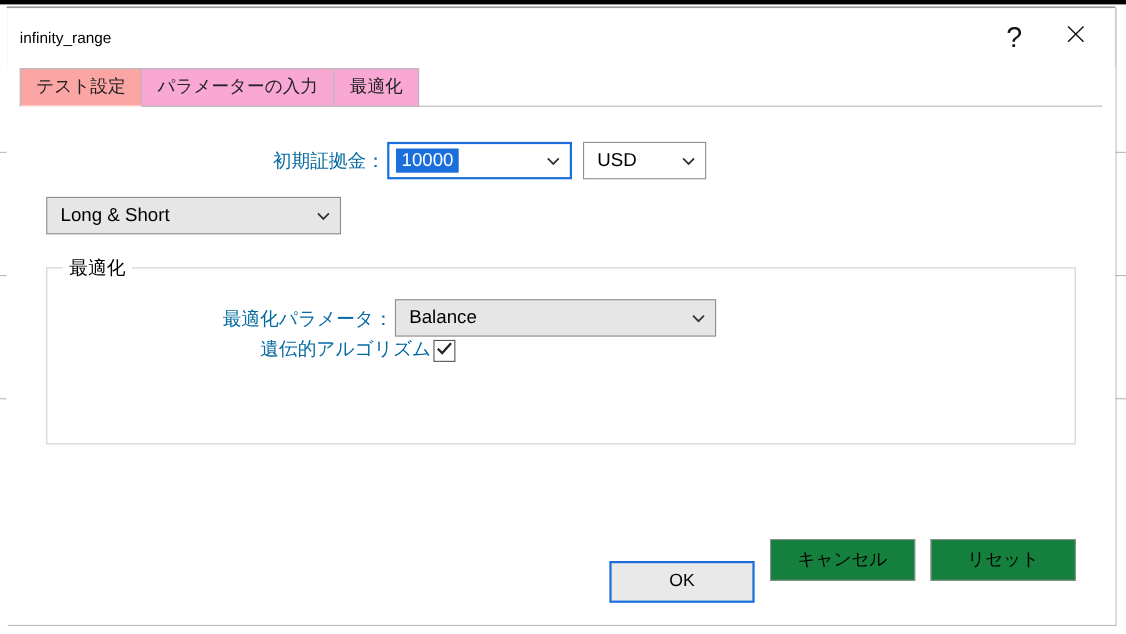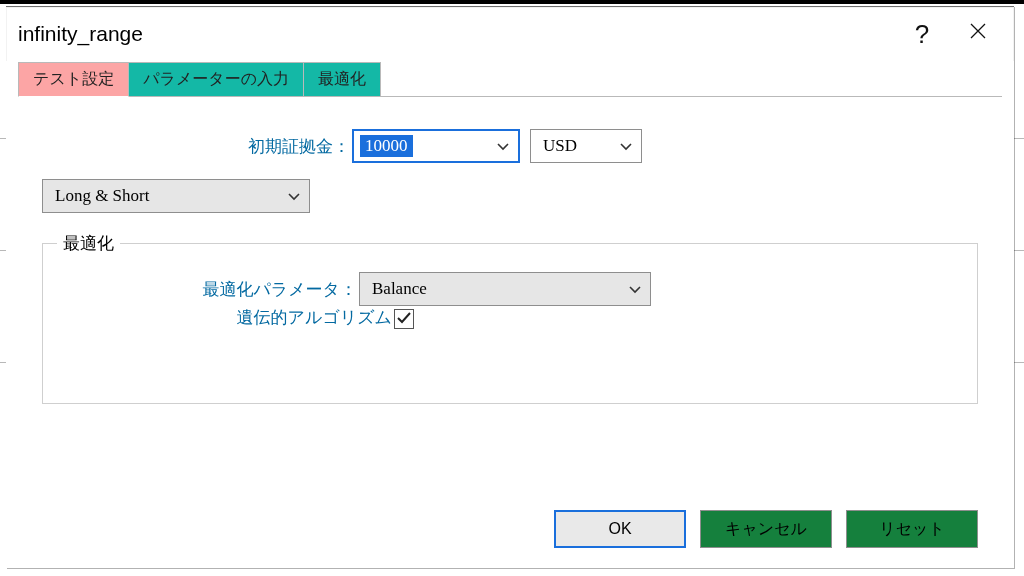--- a/index.html
+++ b/index.html
@@ -42,7 +42,7 @@
   }
   .titlebar .title {
     flex: 1;
-    font-size: 21px;
+    font-size: 14px;
     color: #000;
   }
   .tb-btn {

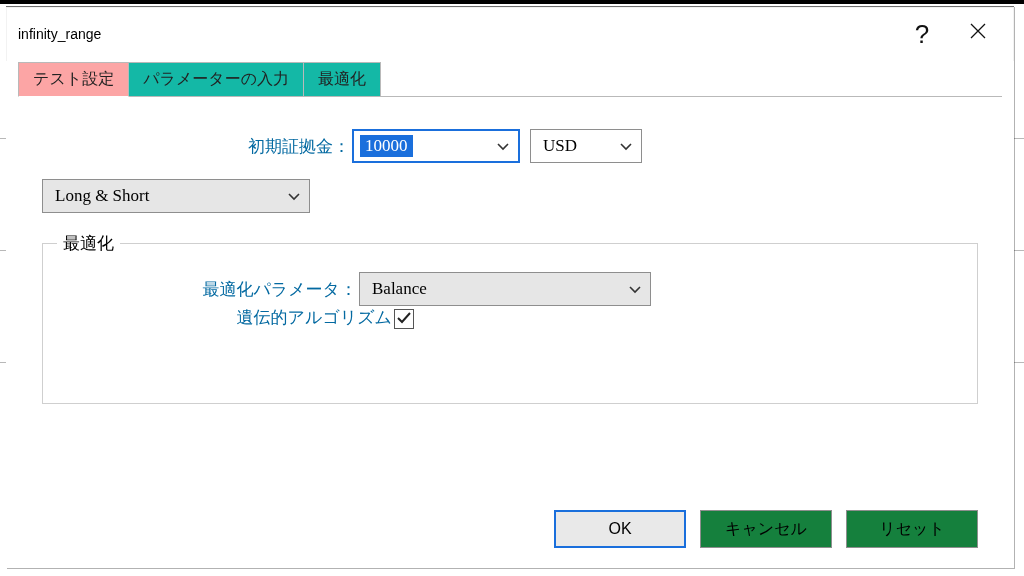--- a/index.html
+++ b/index.html
@@ -83,7 +83,7 @@
     padding: 6px 14px 6px 14px;
     border: 1px solid #b9b9b9;
     border-bottom: 1px solid #b9b9b9;
-    background: #14b8a6;
+    background: #f9a8d4;
     margin-right: -1px;
     font-size: 16px;
     color: #222;

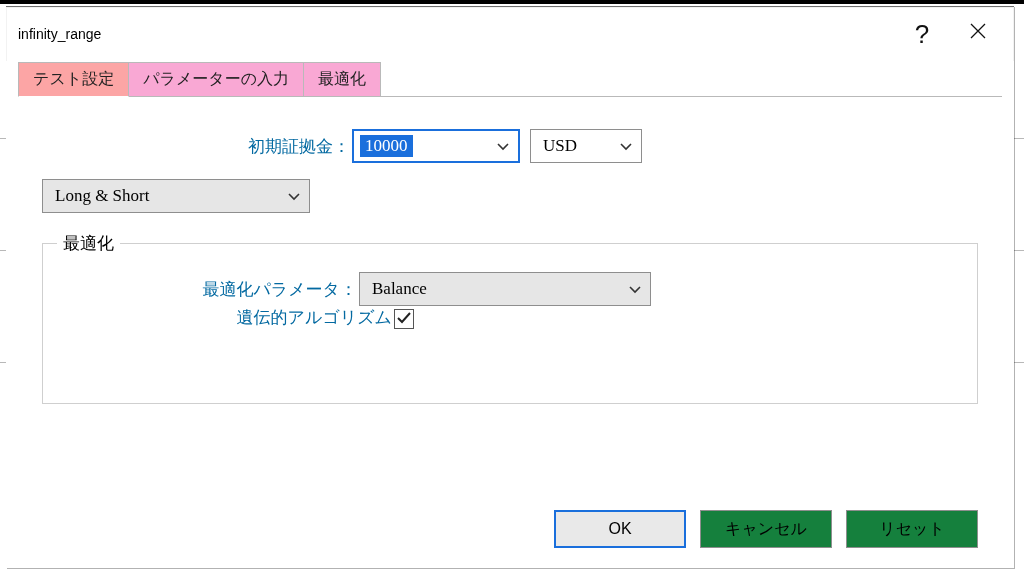--- a/index.html
+++ b/index.html
@@ -126,7 +126,6 @@
     padding: 0 30px 0 12px;
     font-size: 17px;
     cursor: pointer;
-    font-family: Liberation Serif, serif;
   }
   .combo.editable {
     border: 2px solid #1a6fdc;

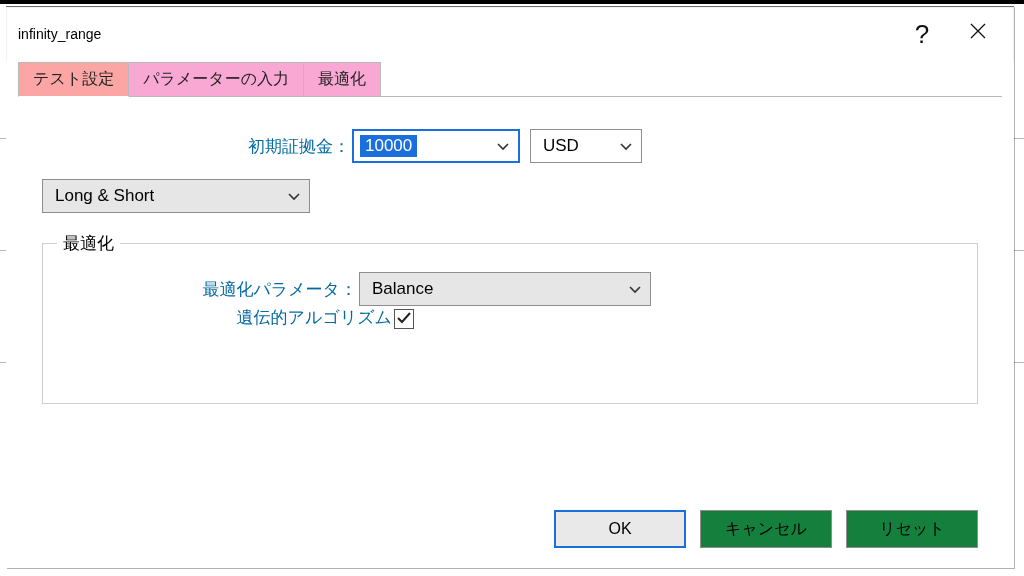--- a/index.html
+++ b/index.html
@@ -195,6 +195,7 @@
   .btn.primary {
     border: 2px solid #1a6fdc;
     background: #e9e9e9;
+    margin-top: 20px;
   }
 </style>
 </head>

